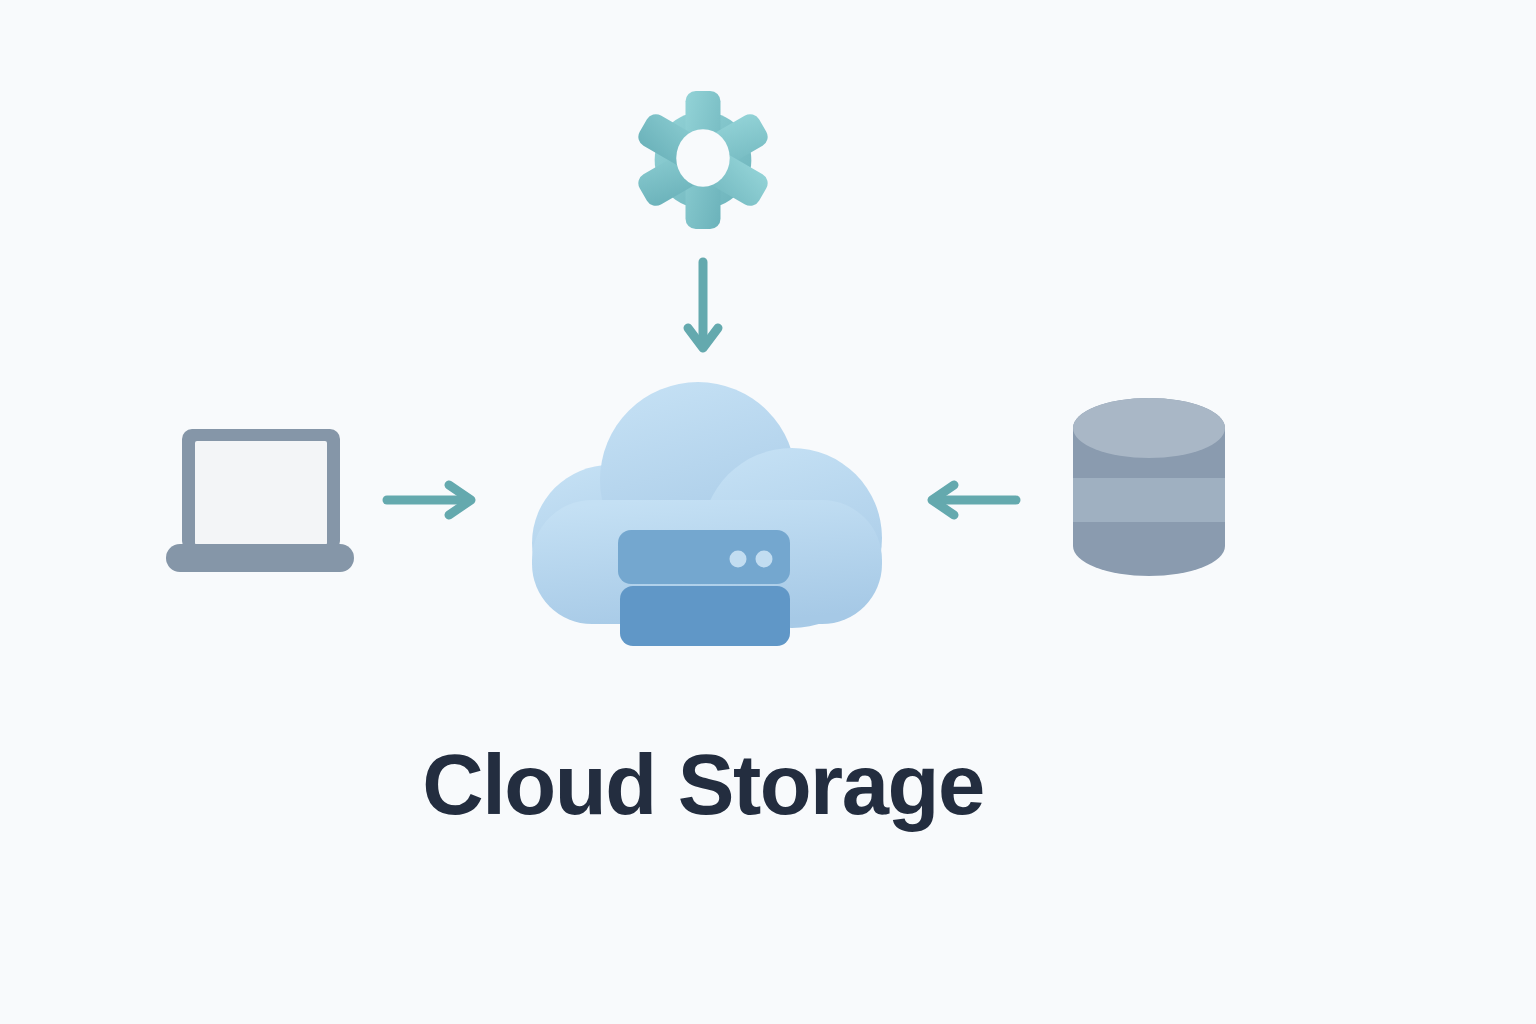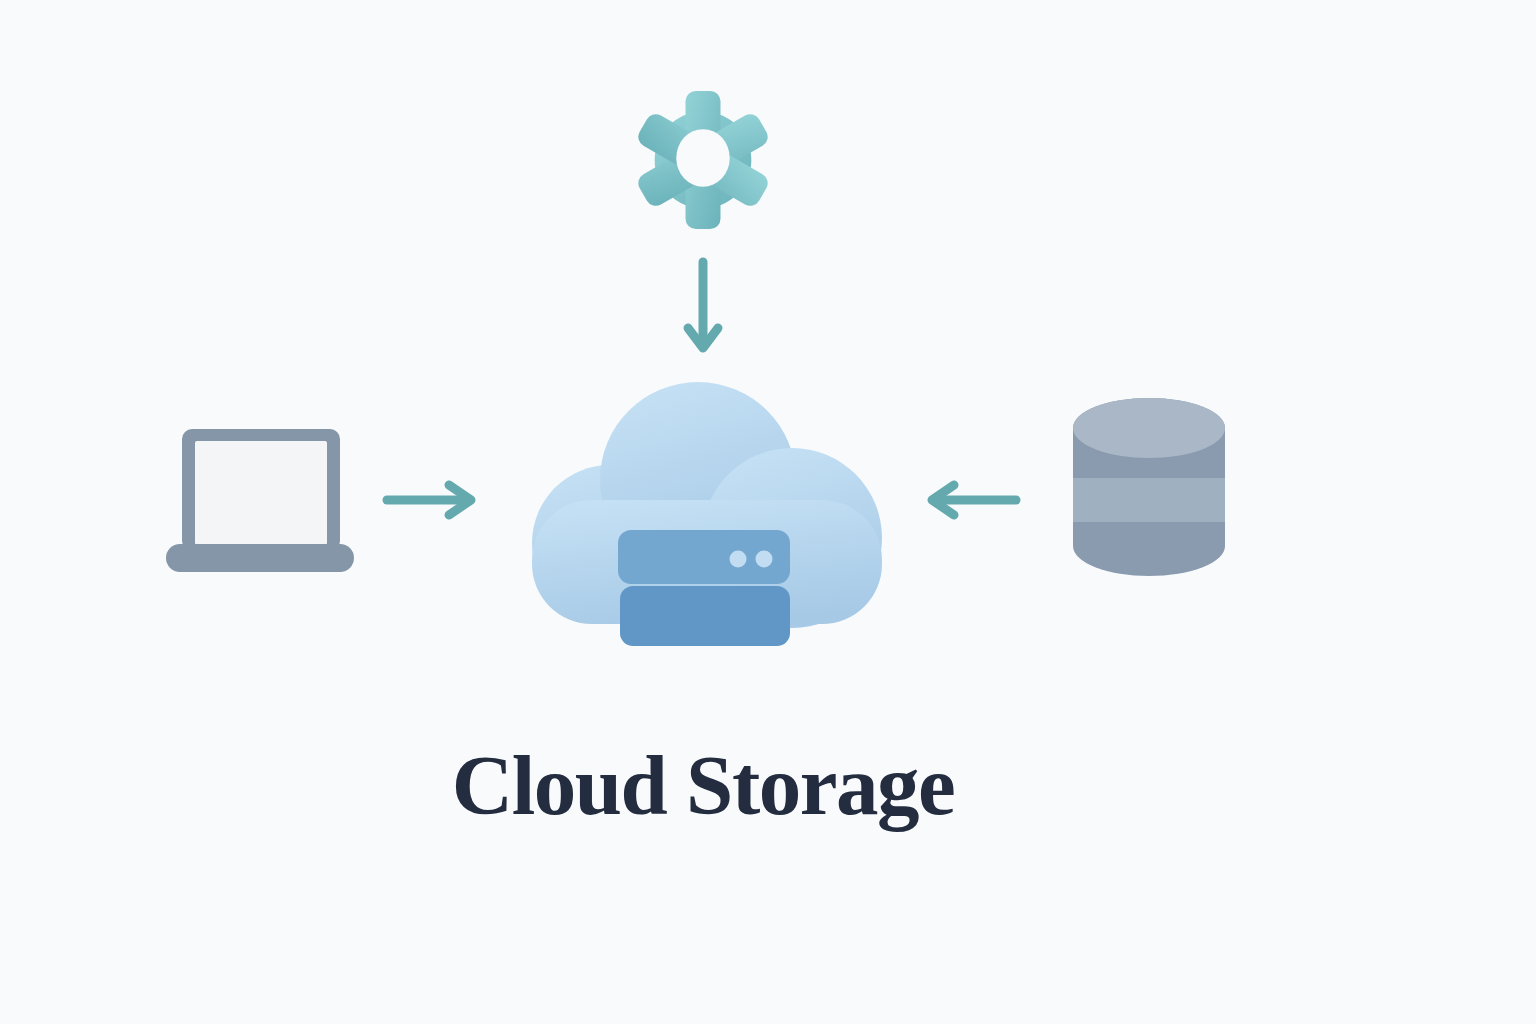--- a/index.html
+++ b/index.html
@@ -25,7 +25,6 @@
     position:absolute; left:703px; top:736px; transform:translateX(-50%);
     font-size:85px; font-weight:700; letter-spacing:-1.5px; white-space:nowrap;
     color:var(--title-text,#232D3F);
-    font-family:Liberation Serif, serif;
   }
 
   

